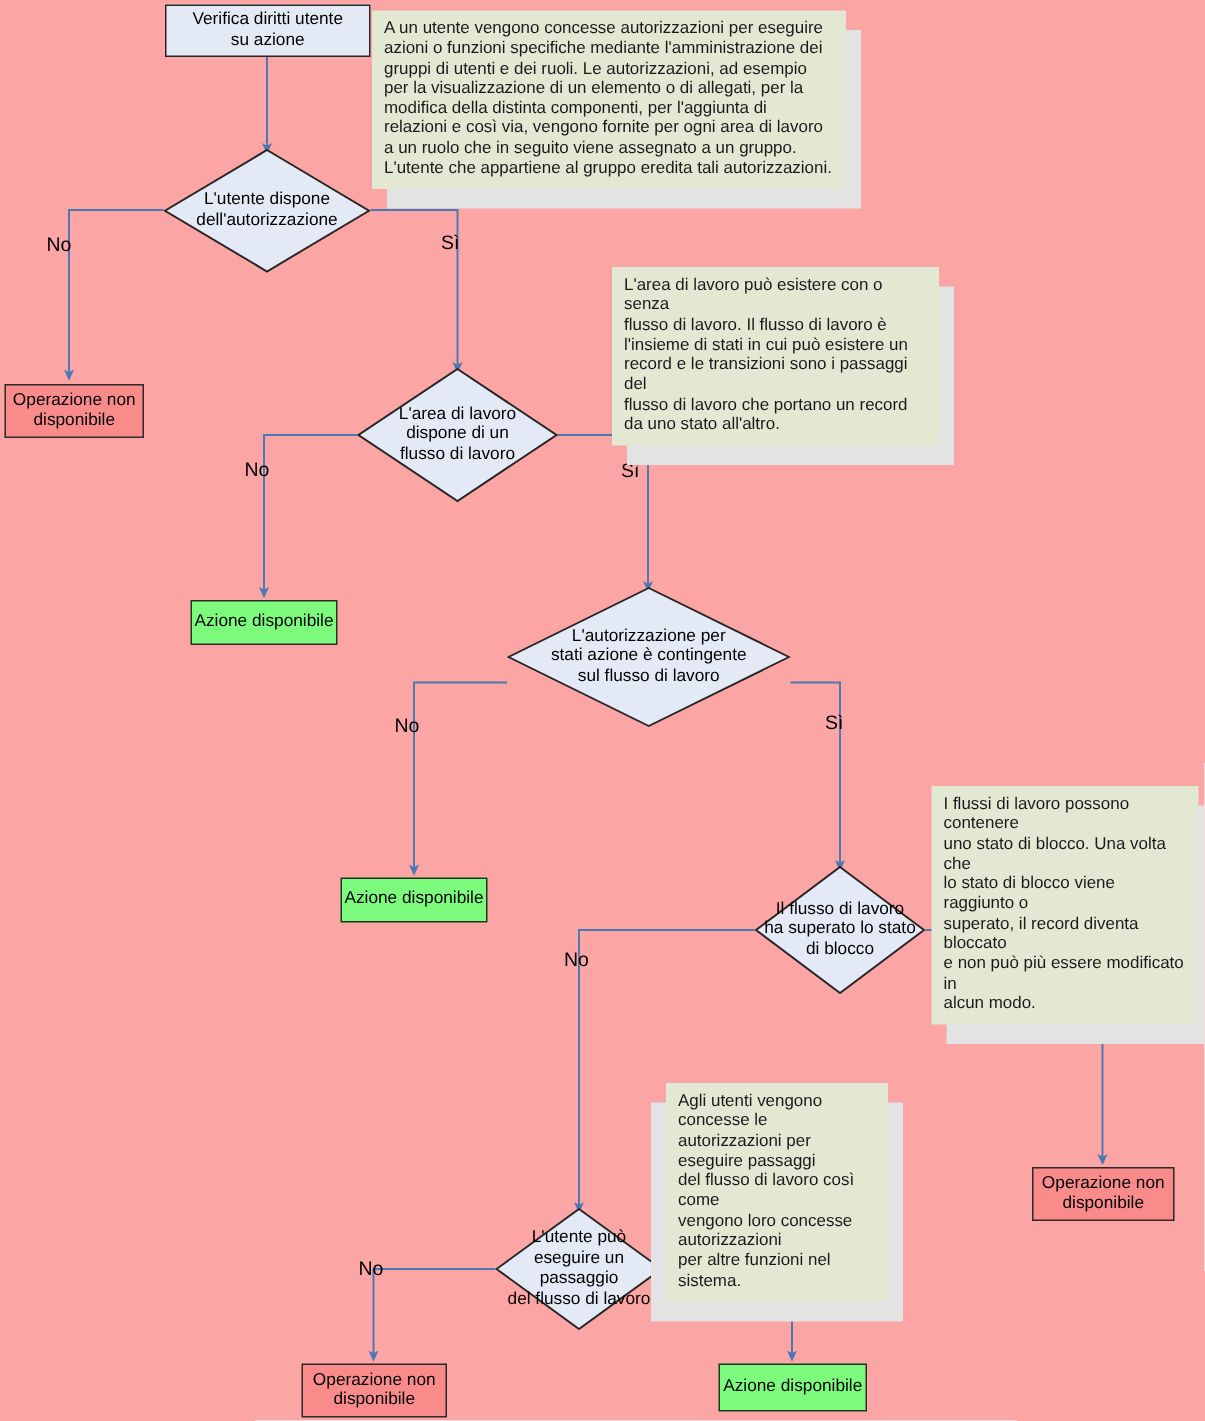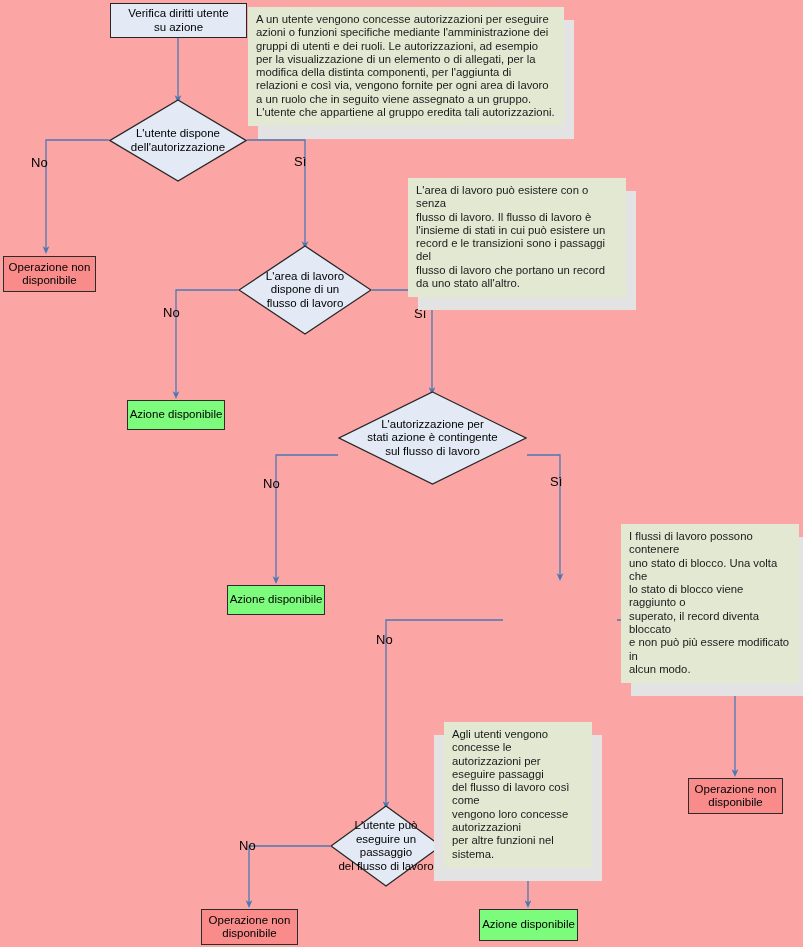--- a/index.html
+++ b/index.html
@@ -172,6 +172,14 @@
 sul flusso di lavoro</div>
   </div>
 
+  <div class="diamond-wrap" style="left:503px; top:577px; width:114px; height:86px;">
+    <svg width="114" height="86" viewBox="0 0 114 86" xmlns="http://www.w3.org/2000/svg">
+      <polygon points="57,1 113,43 57,85 1,43" fill="#e3e9f5" stroke="#262626" stroke-width="1.3"></polygon>
+    </svg>
+    <div class="diamond-label" style="white-space:pre-line;">Il flusso di lavoro
+ha superato lo stato
+di blocco</div>
+  </div>
 
   <div class="diamond-wrap" style="left:330px; top:805px; width:112px; height:82px;">
     <svg width="112" height="82" viewBox="0 0 112 82" xmlns="http://www.w3.org/2000/svg">

